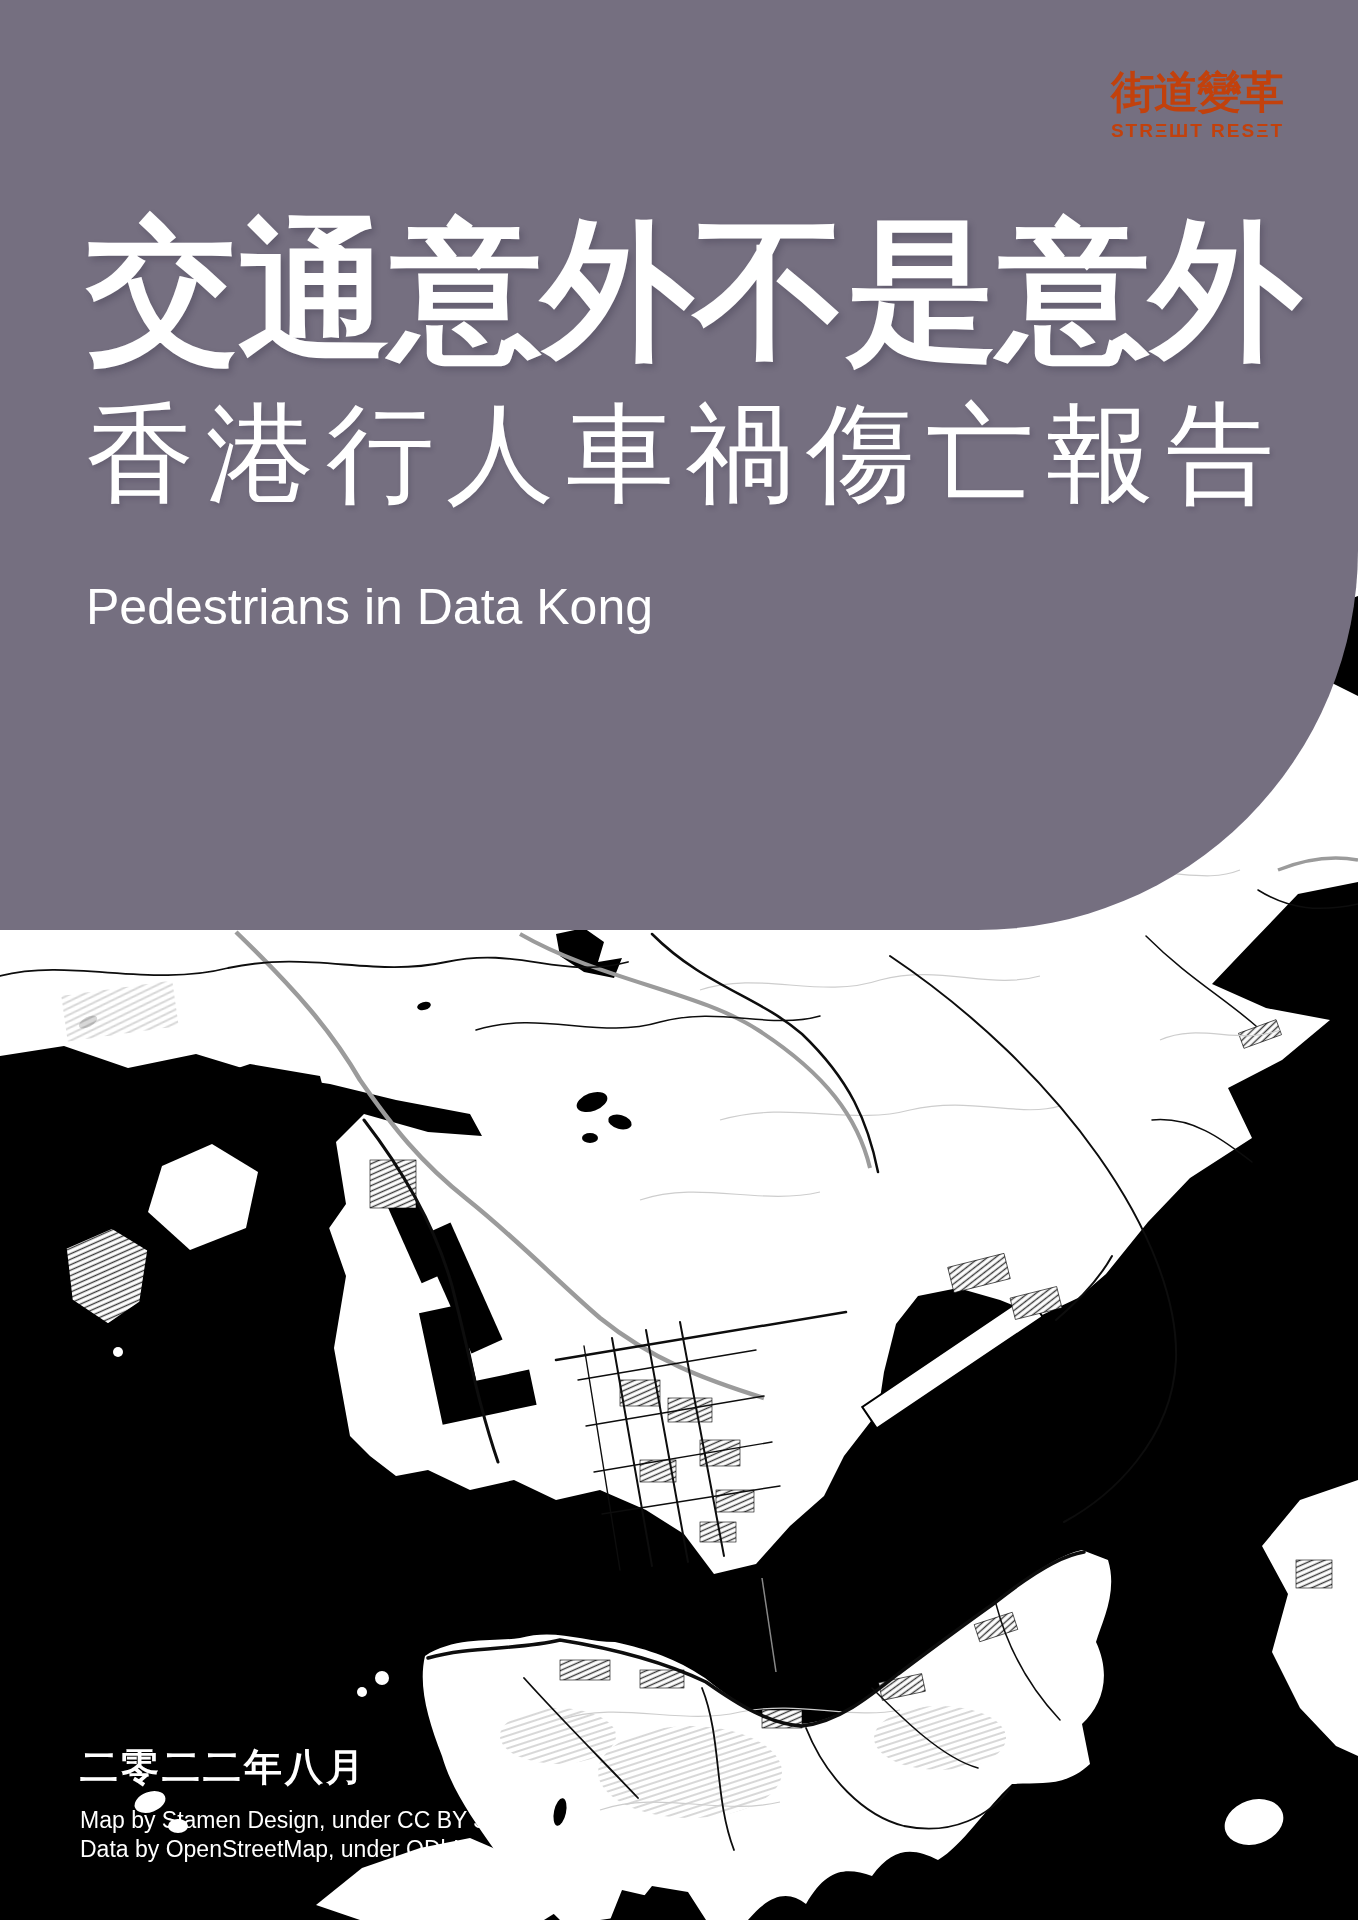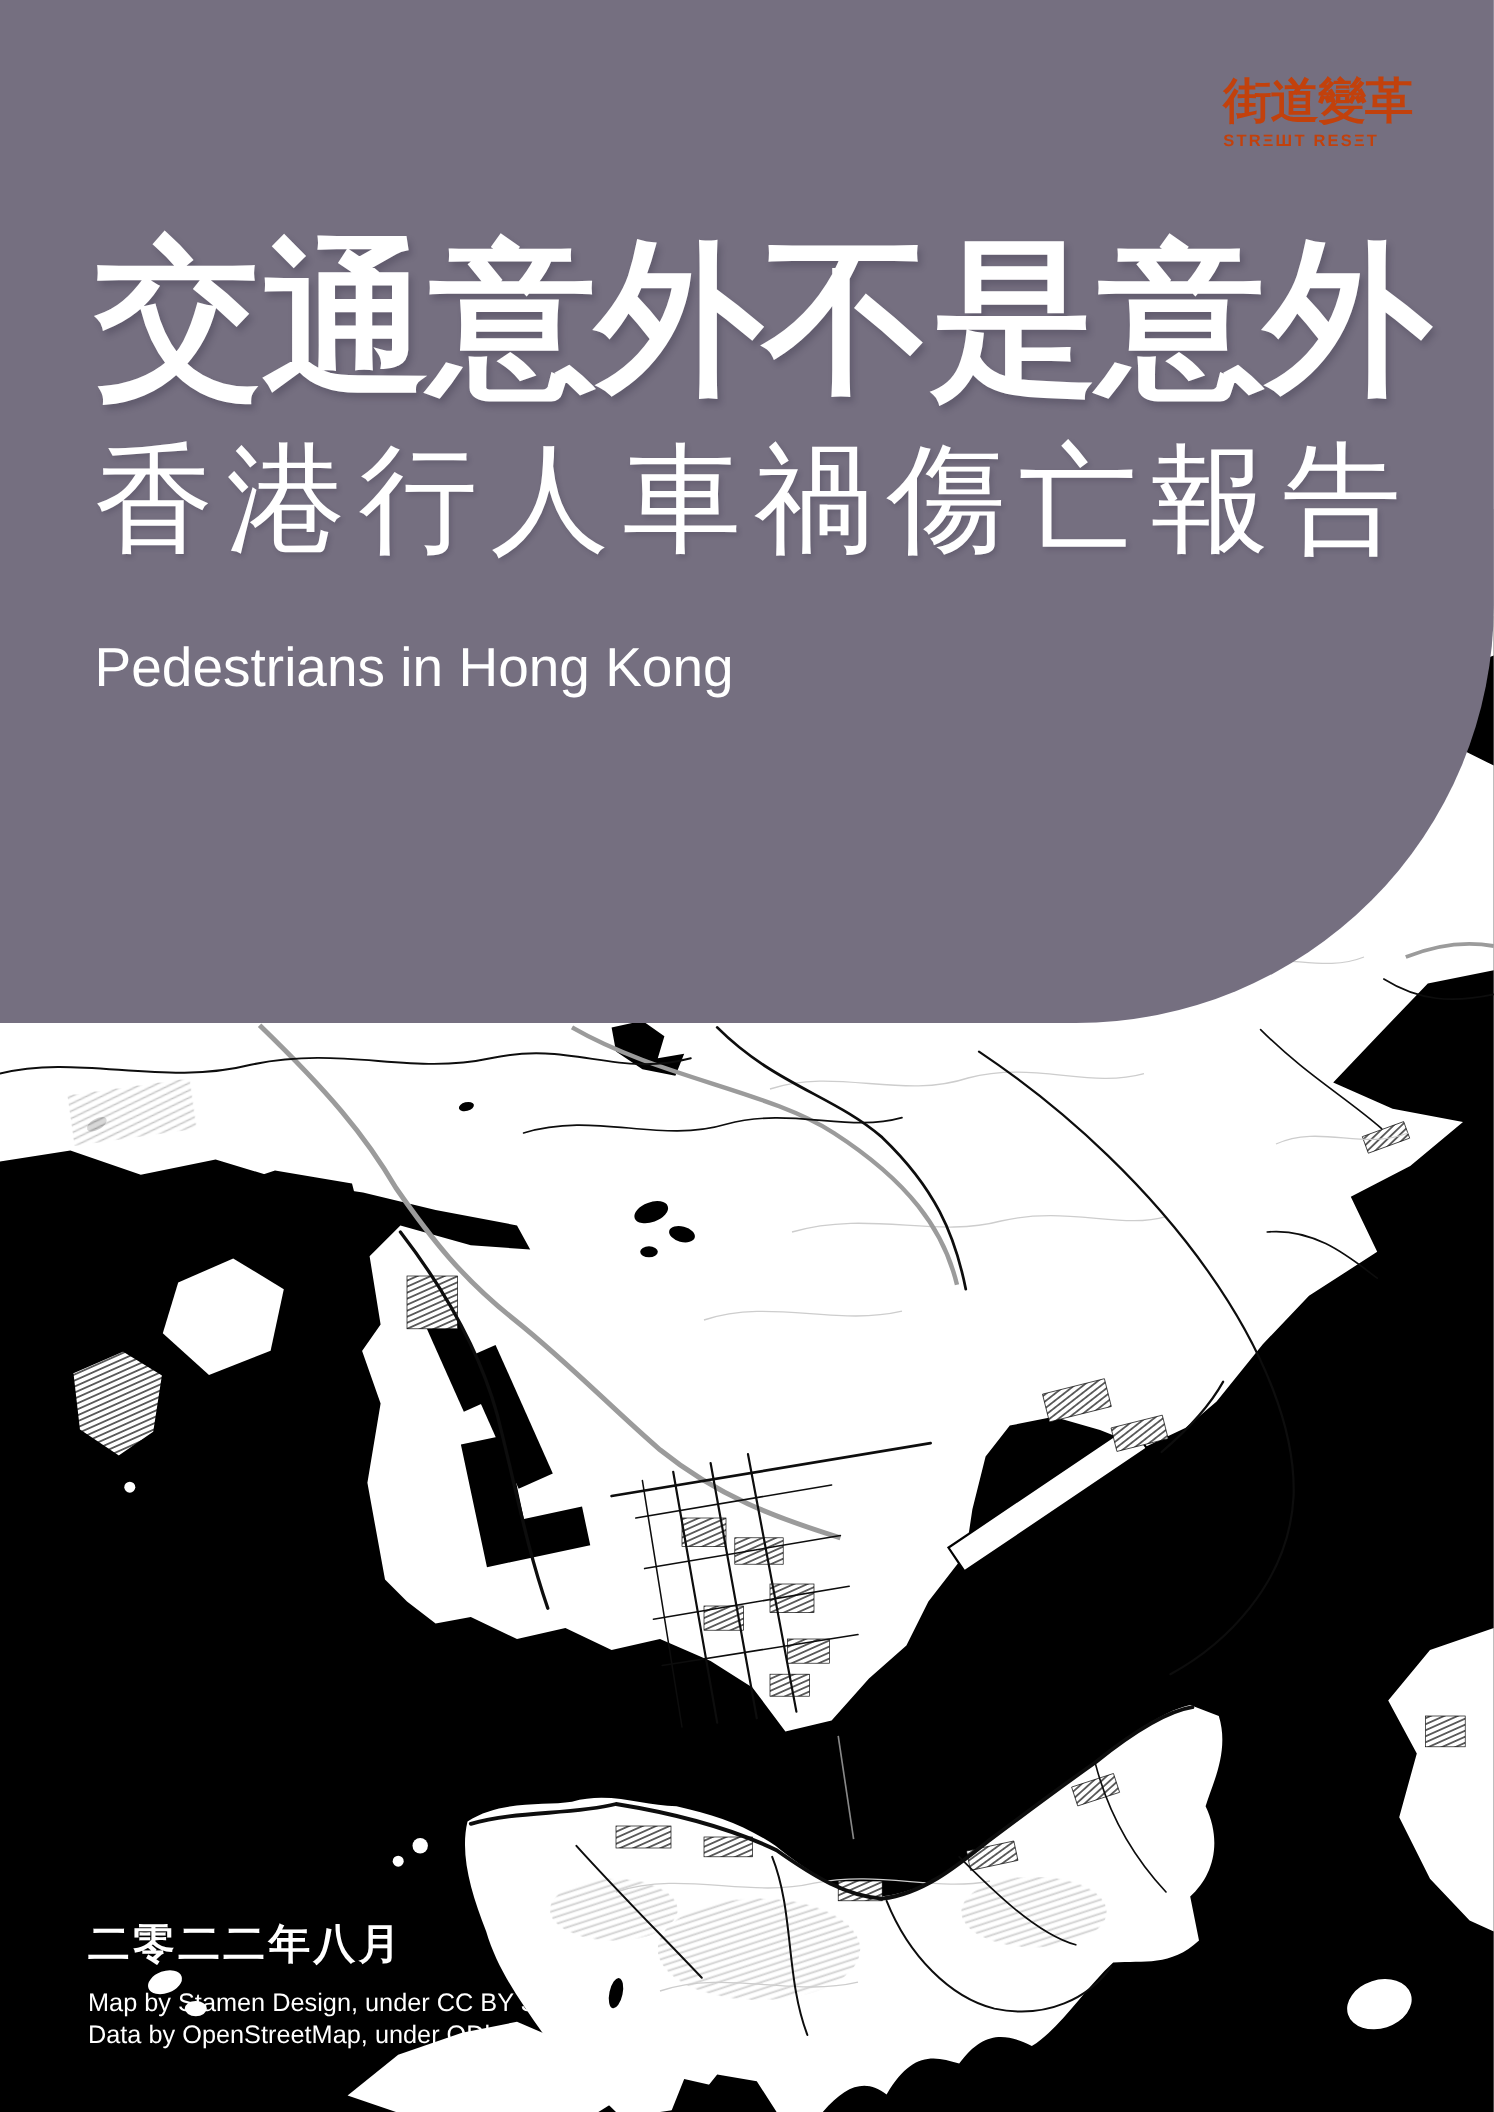--- a/index.html
+++ b/index.html
@@ -19,7 +19,7 @@
   }
   .logo{position:absolute;top:70px;right:74px;z-index:3;color:#c2410c;text-align:left;}
   .logo-cjk{font-size:44px;font-weight:900;letter-spacing:-1px;line-height:1;white-space:nowrap;}
-  .logo-latin{font-size:15px;font-weight:800;letter-spacing:2px;margin-top:6px;white-space:nowrap;}
+  .logo-latin{font-size:19px;font-weight:800;letter-spacing:2px;margin-top:6px;white-space:nowrap;}
   .title-cjk-1{
     position:absolute;left:86px;top:214px;z-index:3;color:#fff;
     font-size:152px;font-weight:900;line-height:1;white-space:nowrap;

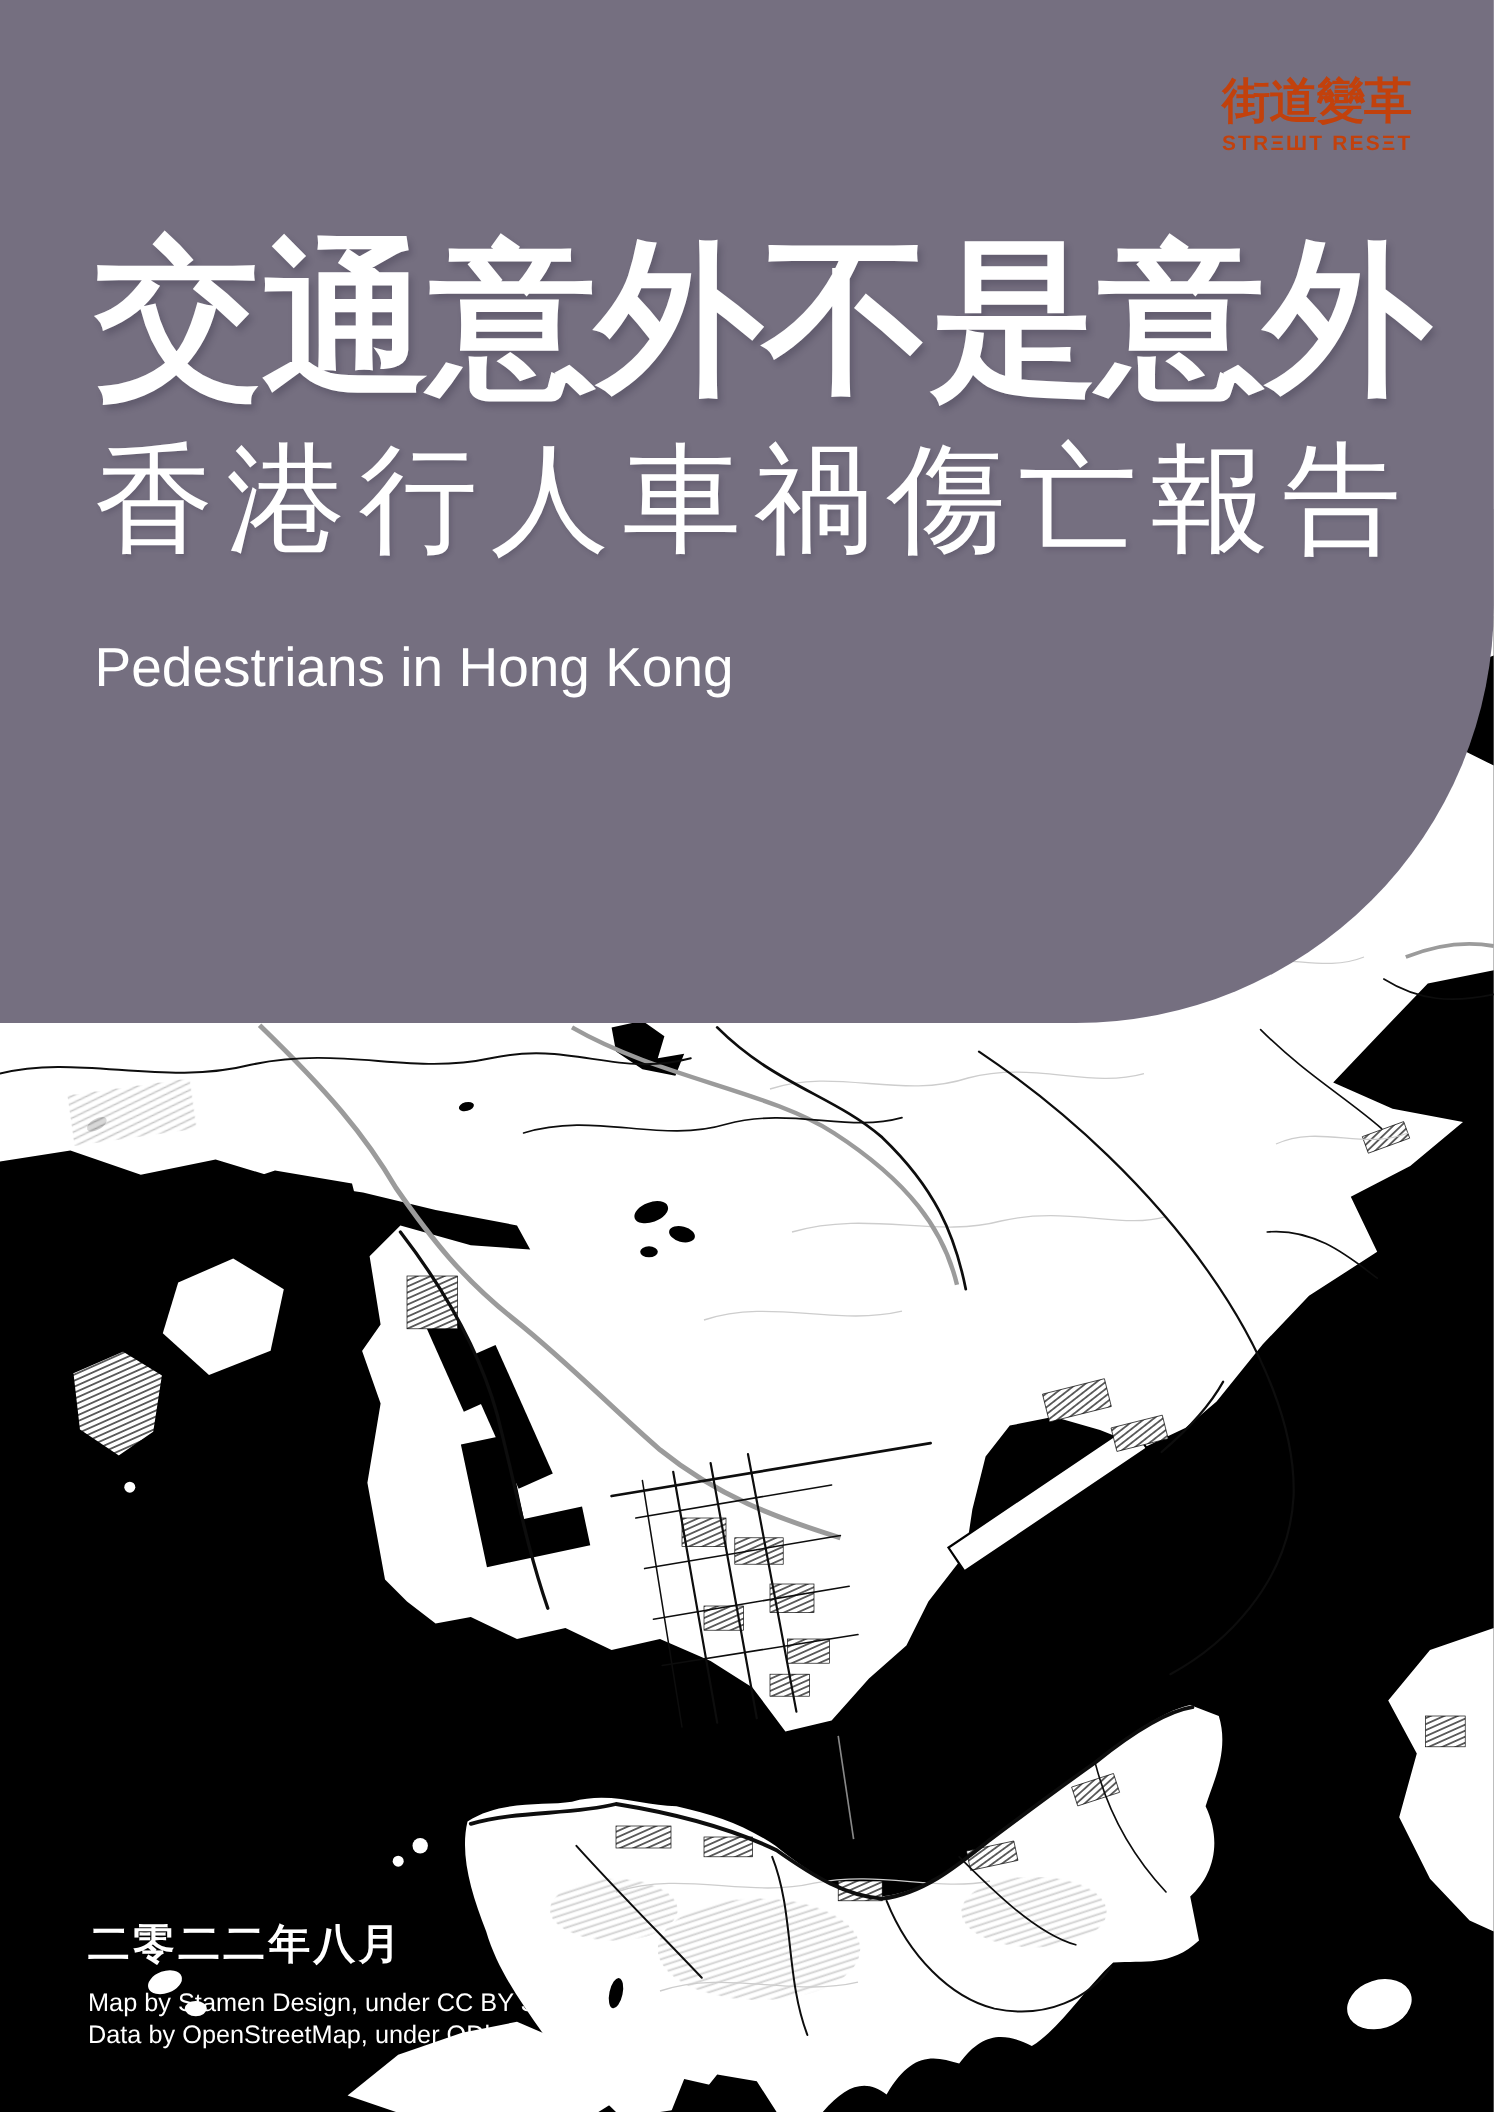--- a/index.html
+++ b/index.html
@@ -219,7 +219,7 @@
 <div class="title-cjk-2">香港行人車禍傷亡報告</div>
 
 <div class="subtitle">
-  <div>Pedestrians in Hong Kong</div>
+  <div>Pedestrians in Data Kong</div>
 </div>
 
 <div class="footer">

